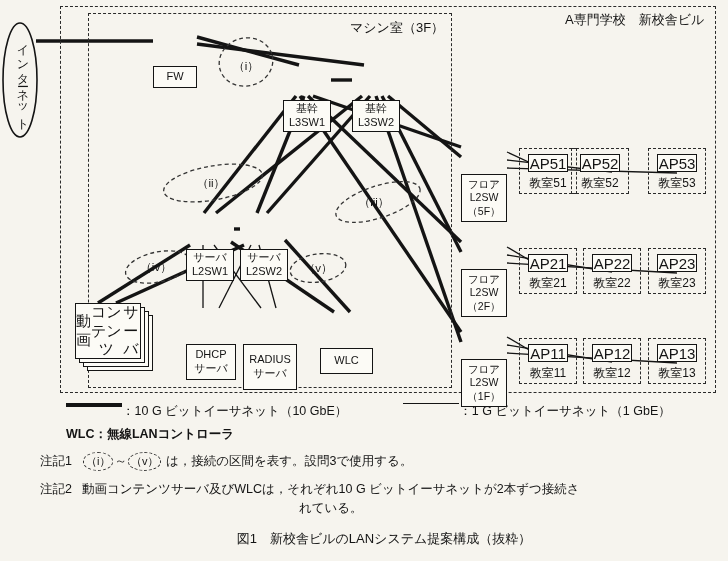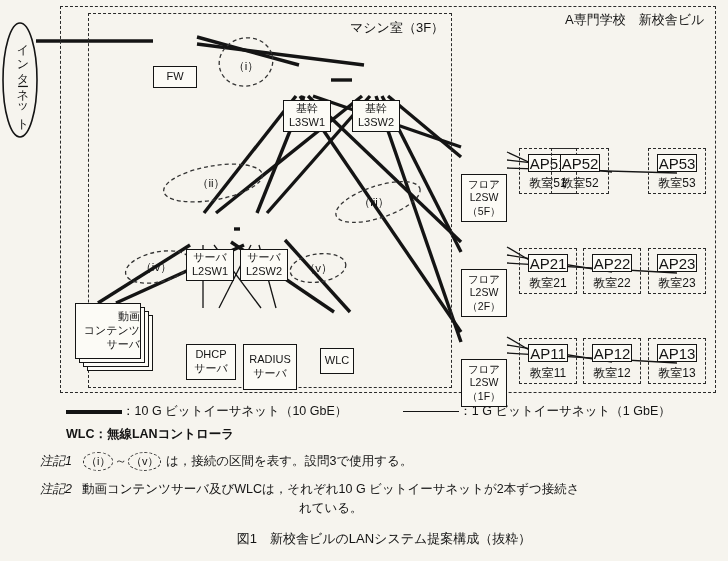--- a/index.html
+++ b/index.html
@@ -198,7 +198,7 @@
       </div>
     <div class="room-label">教室51</div>
   </div>
-  <div class="classroom" style="left:551px;top:148px">
+  <div class="classroom" style="left:571px;top:148px">
     <div class="ap-box">
         <span>AP52</span>
       </div>

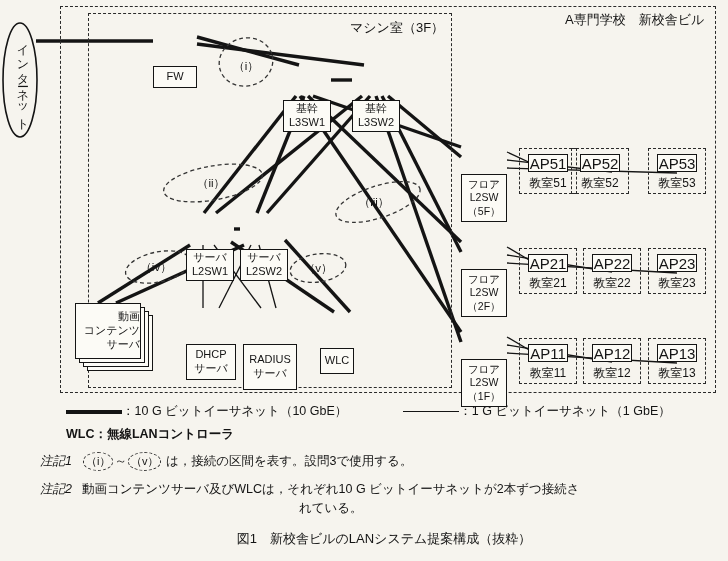--- a/index.html
+++ b/index.html
@@ -41,8 +41,8 @@
   .sheet.s2 { left:8px; top:8px; }
   .sheet.s1 { left:4px; top:4px; }
   .sheet.main {
-    left:0; top:0; display:flex; flex-direction:column;
-    align-items:flex-end; justify-content:center; font-size:11px; line-height:1.25; text-align:center;
+    left:0; top:0; display:flex; flex-direction:row;
+    align-items:center; justify-content:center; font-size:15px; line-height:1.25; text-align:center;
   }
   .below { padding-left:40px; font-size:12.5px; }
   .legend-row { display:flex; align-items:center; margin:5px 0 0 26px; }

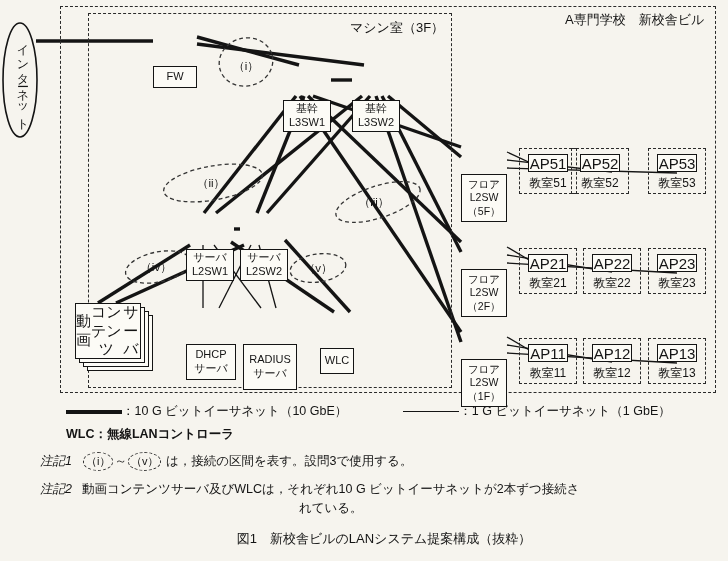--- a/index.html
+++ b/index.html
@@ -172,7 +172,7 @@
     <div>RADIUS</div>
     <div>サーバ</div>
   </div>
-  <div class="node" style="left:320px;top:312px;width:34px;height:26px">
+  <div class="node" style="left:320px;top:312px;width:53px;height:26px">
     <div>WLC</div>
   </div>
 

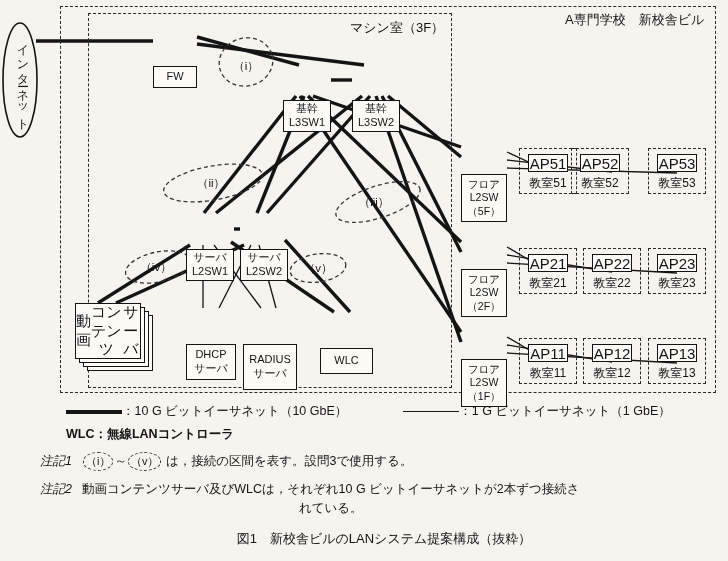--- a/index.html
+++ b/index.html
@@ -45,7 +45,7 @@
     align-items:center; justify-content:center; font-size:15px; line-height:1.25; text-align:center;
   }
   .below { padding-left:40px; font-size:12.5px; }
-  .legend-row { display:flex; align-items:center; margin:5px 0 0 26px; }
+  .legend-row { display:flex; align-items:flex-start; margin:5px 0 0 26px; }
   .sample { display:inline-block; width:56px; }
   .sample.thick { border-top:4px solid #141414; }
   .sample.thin { border-top:1.5px solid #141414; margin-left:56px; }

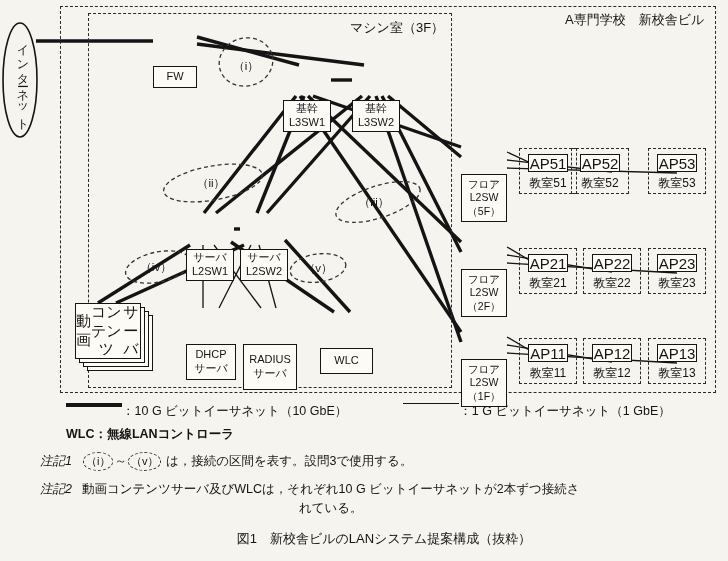--- a/index.html
+++ b/index.html
@@ -51,7 +51,7 @@
   .sample.thin { border-top:1.5px solid #141414; margin-left:56px; }
   .wlc-row { margin:6px 0 0 26px;font-weight:bold; }
   .note { display:flex; gap:10px; margin-top:9px; line-height:1.5; }
-  .note-label { flex:0 0 auto;font-style:italic; }
+  .note-label { flex:0 0 auto; }
   .note-body { display:inline-block;text-align:center; }
   .circled {
     display:inline-block; border:1.2px dashed #333; border-radius:50%;

